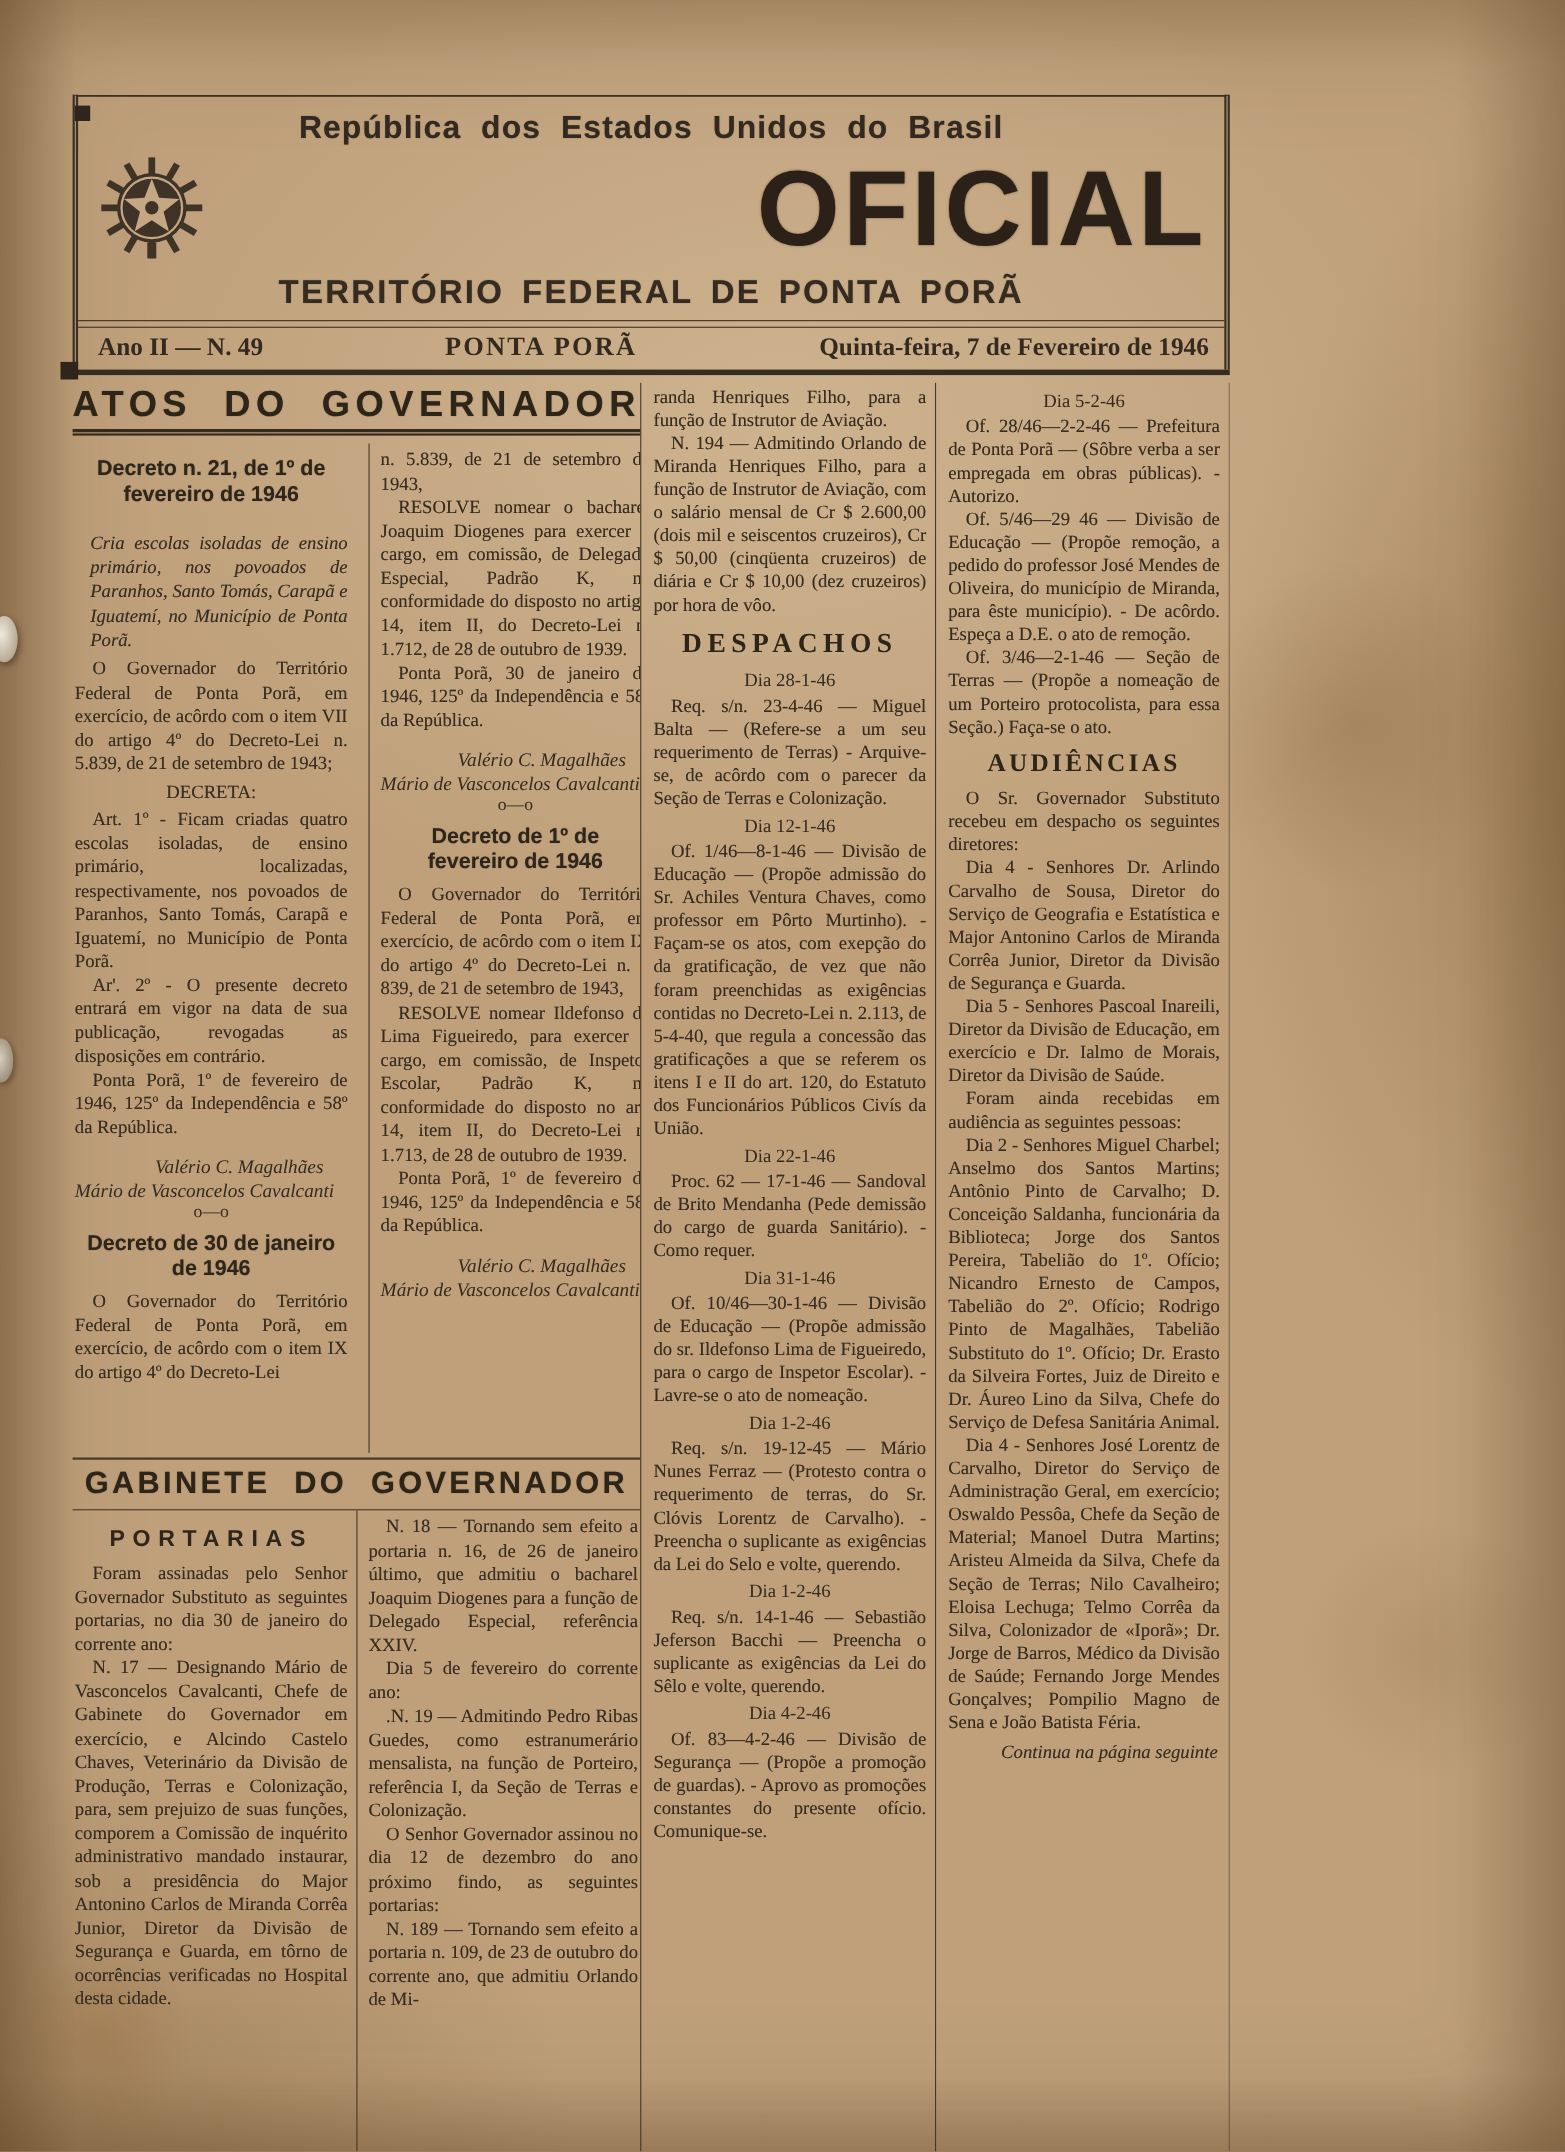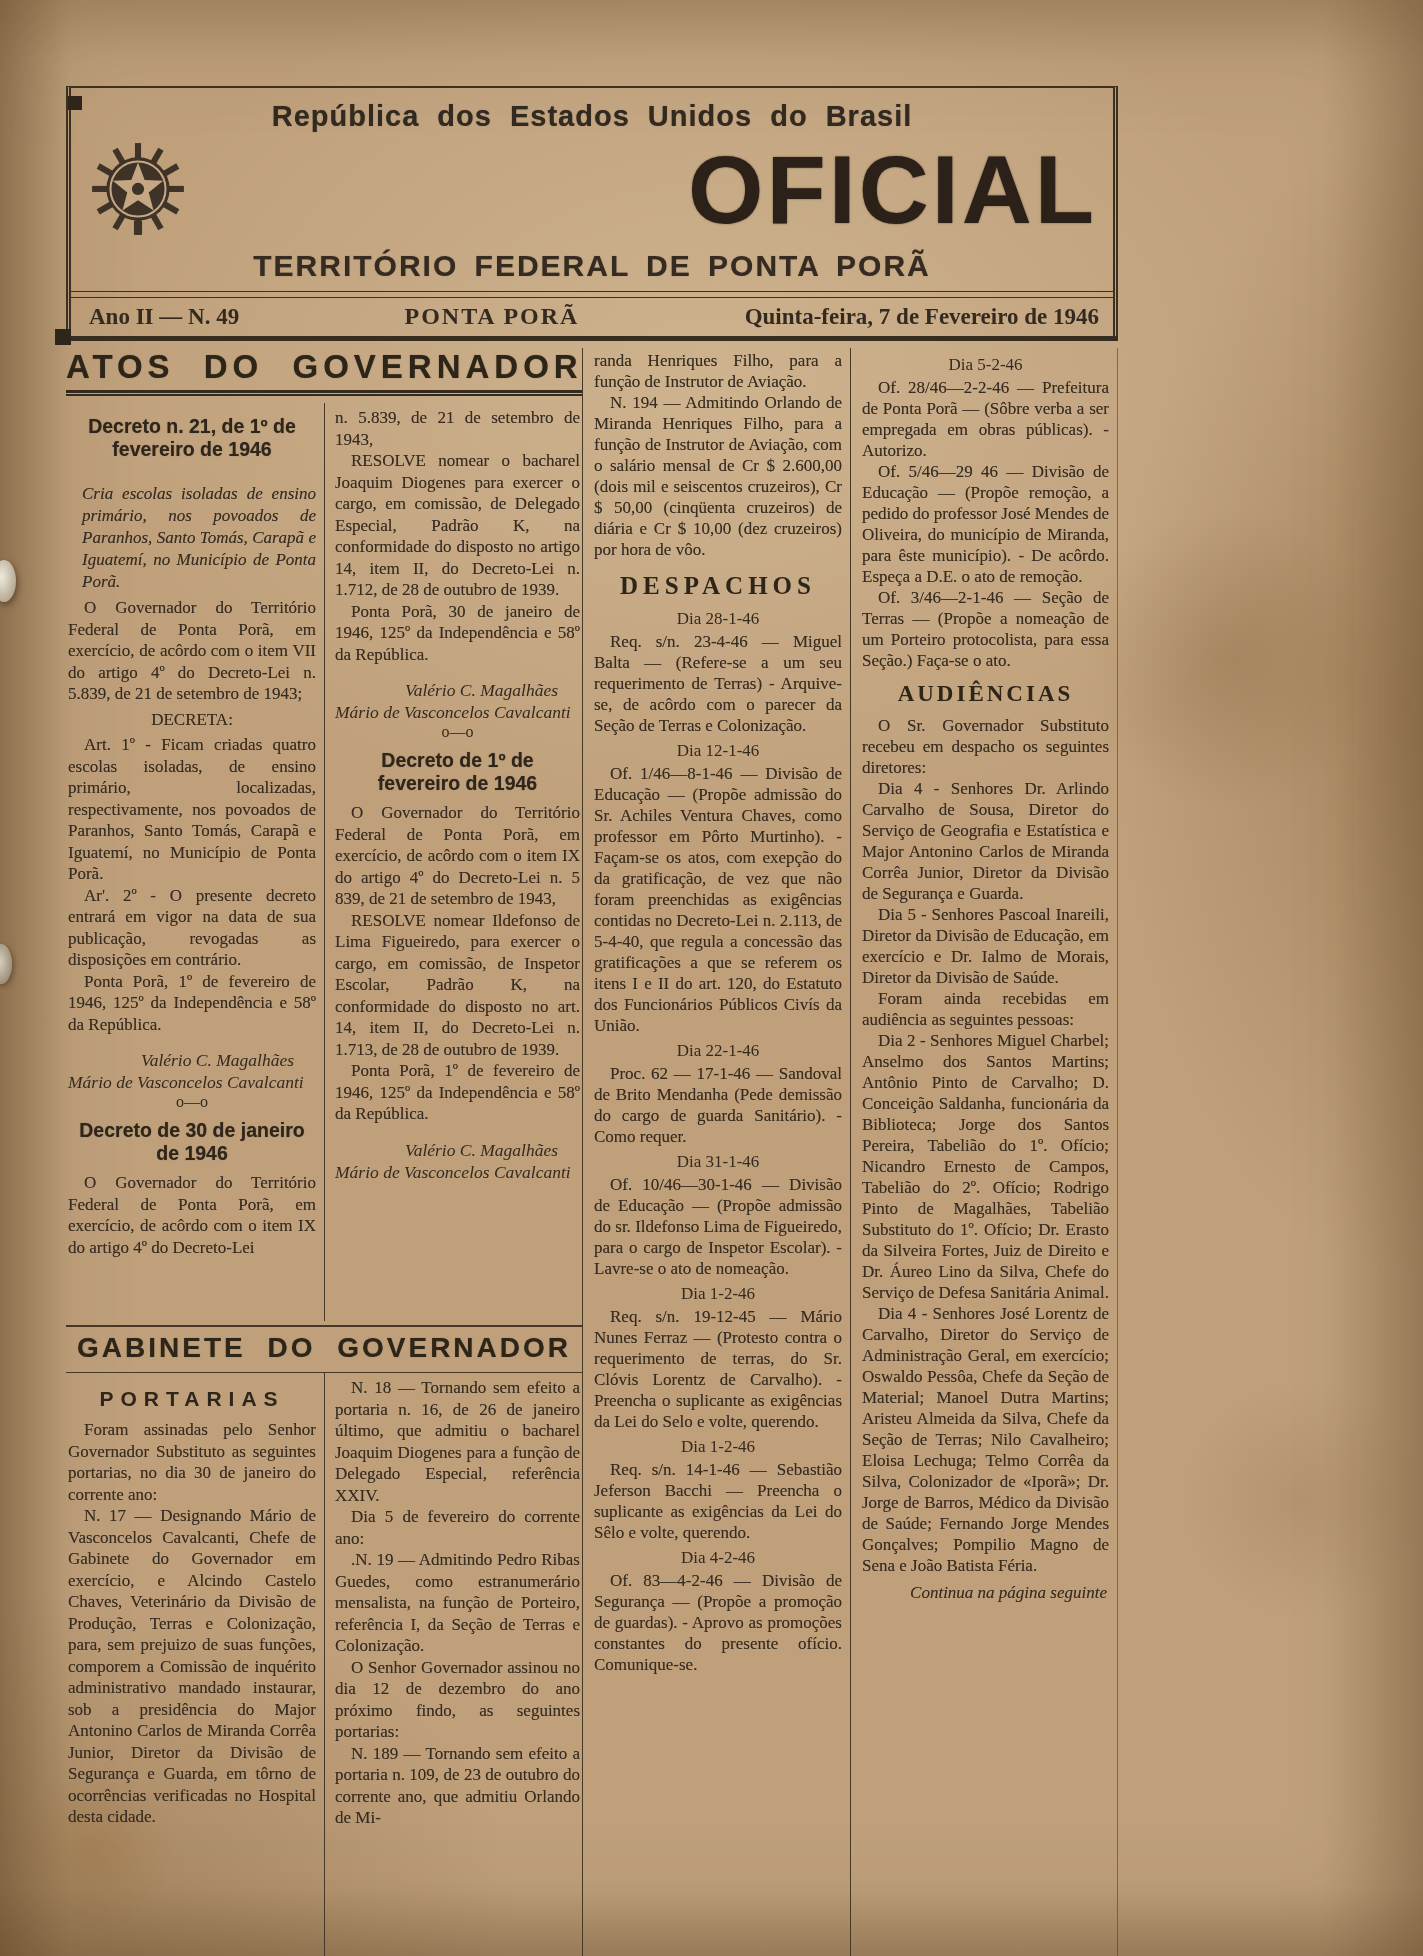--- a/index.html
+++ b/index.html
@@ -74,7 +74,7 @@
   }
   .banner-atos::after{content:"";position:absolute;left:0;right:0;bottom:-6px;height:2px;background:#342a1e;}
   .two-col{display:flex;overflow:hidden;}
-  .two-col.atos{height:918px;margin-top:10px;}
+  .two-col.atos{height:918px;margin-top:10px;gap:11px;}
   .two-col.gab{height:590px;}
   .ncol{width:258px;box-sizing:border-box;padding:4px 8px 0 2px;flex:0 0 auto;}
   .ncol.second{border-left:1.6px solid #463827;padding:4px 2px 0 10px;}

